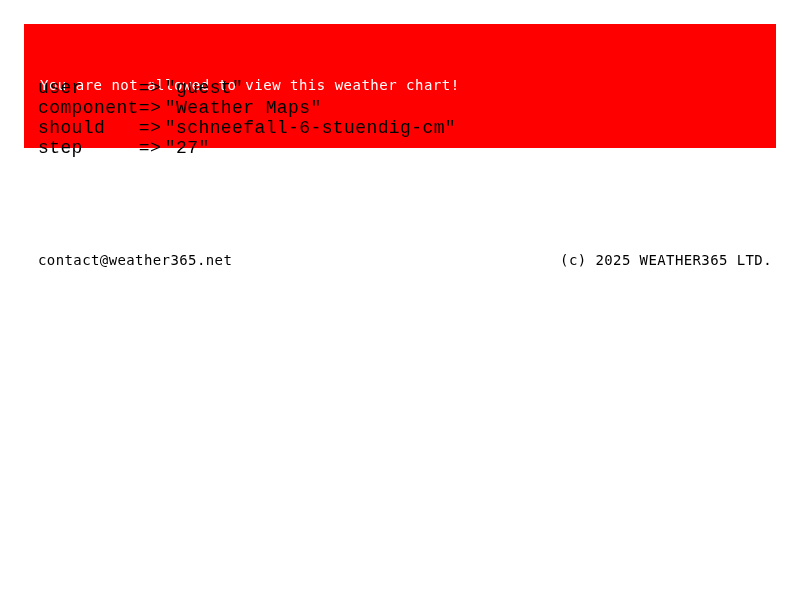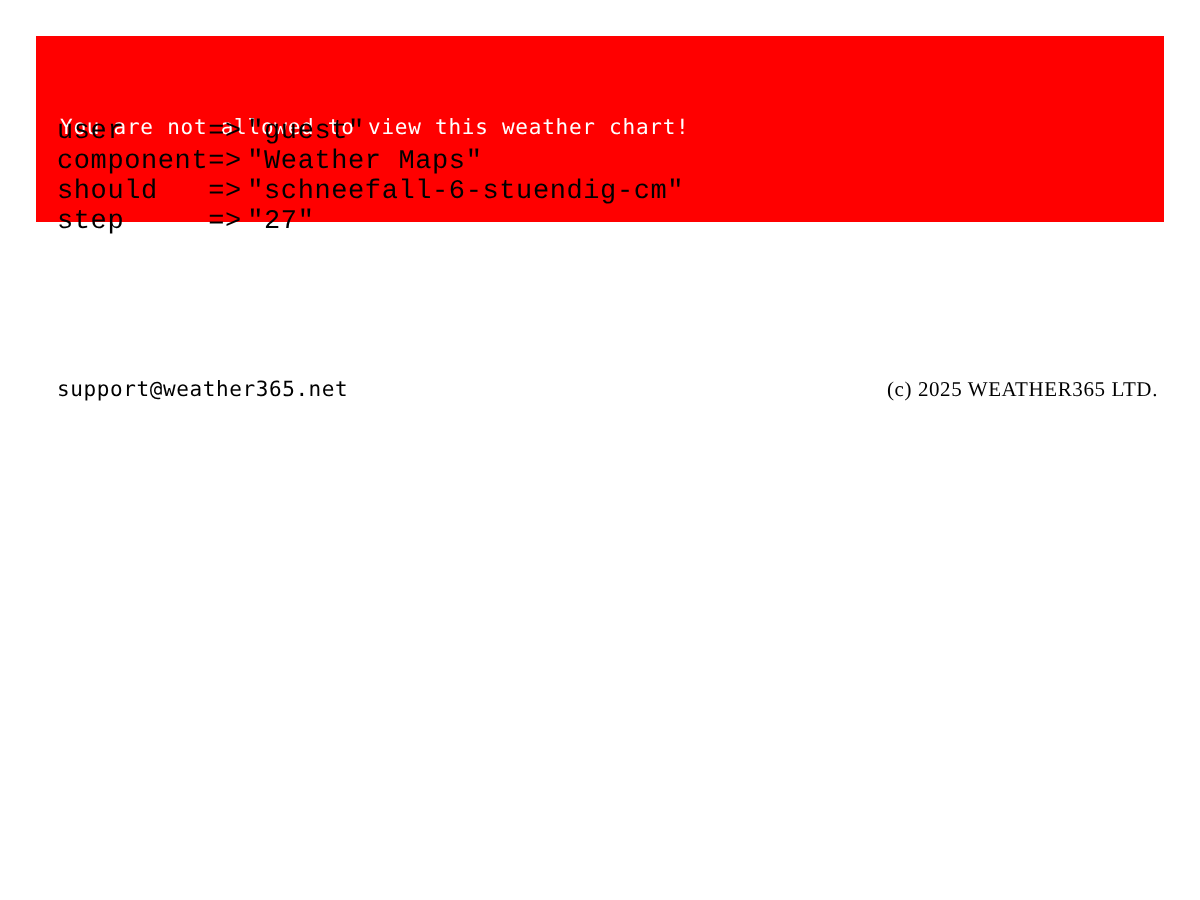--- a/index.html
+++ b/index.html
@@ -126,7 +126,7 @@
 
 
   <div class="footer">
-    <div class="footer-left">support@weather365.net</div>
+    <div class="footer-left">contact@weather365.net</div>
     <div class="footer-right">(c) 2025 WEATHER365 LTD.</div>
   </div>
 

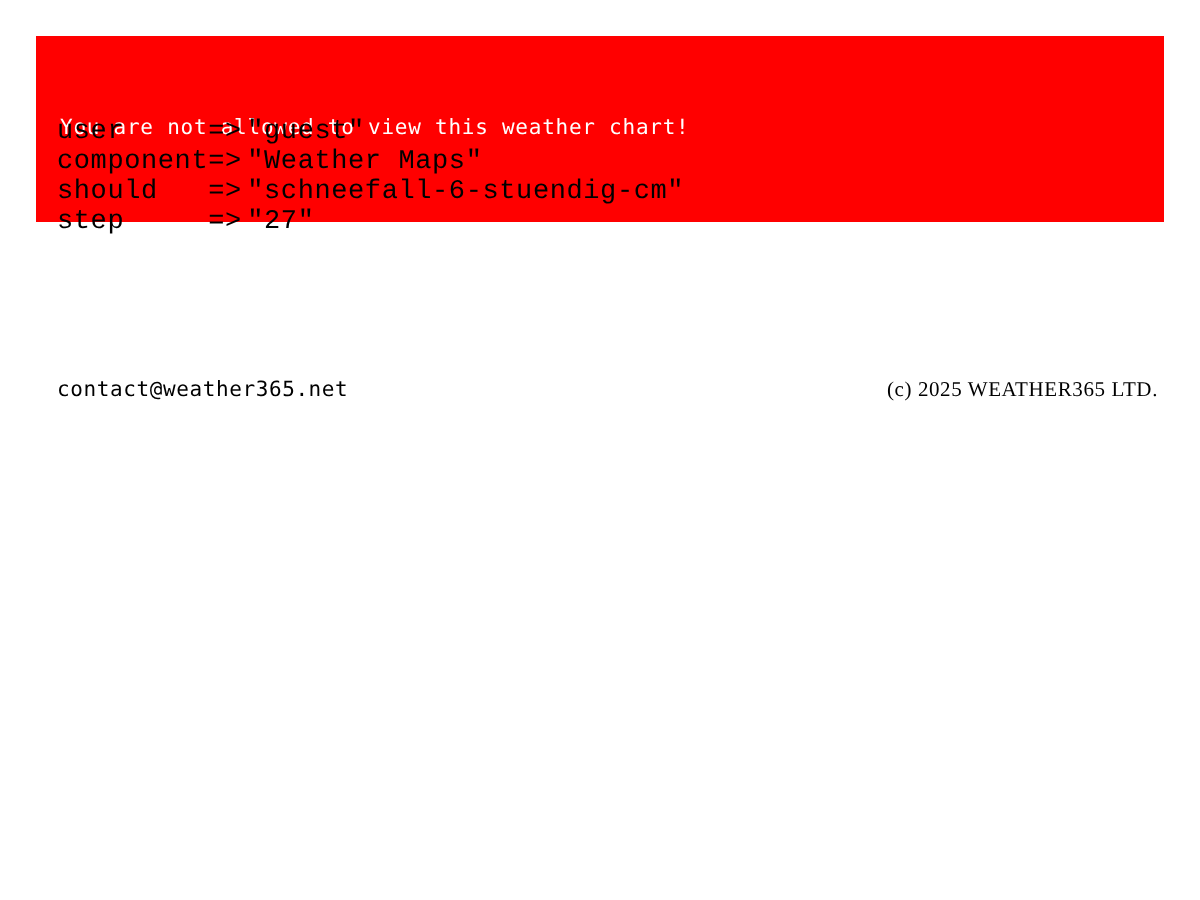--- a/index.html
+++ b/index.html
@@ -85,7 +85,6 @@
   }
   .footer-right {
     white-space: pre;
-    font-family: Liberation Serif, serif;
   }
 </style>
 </head>

